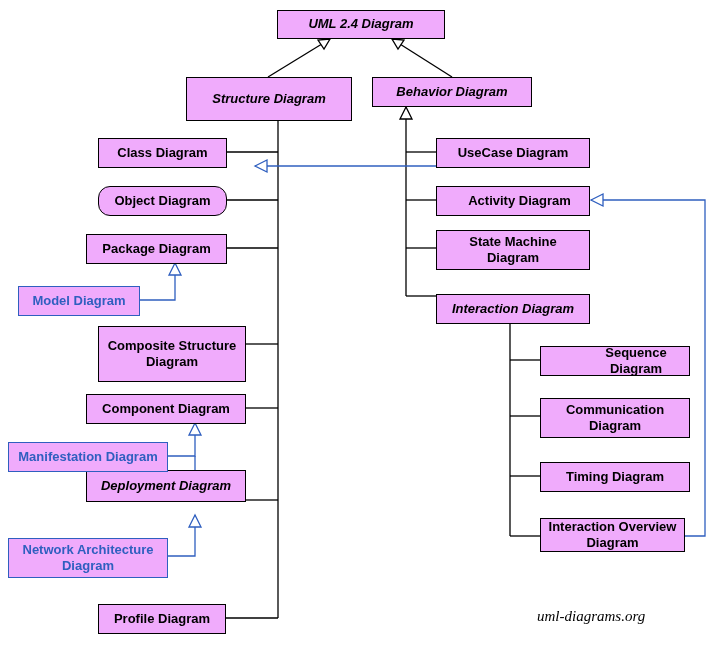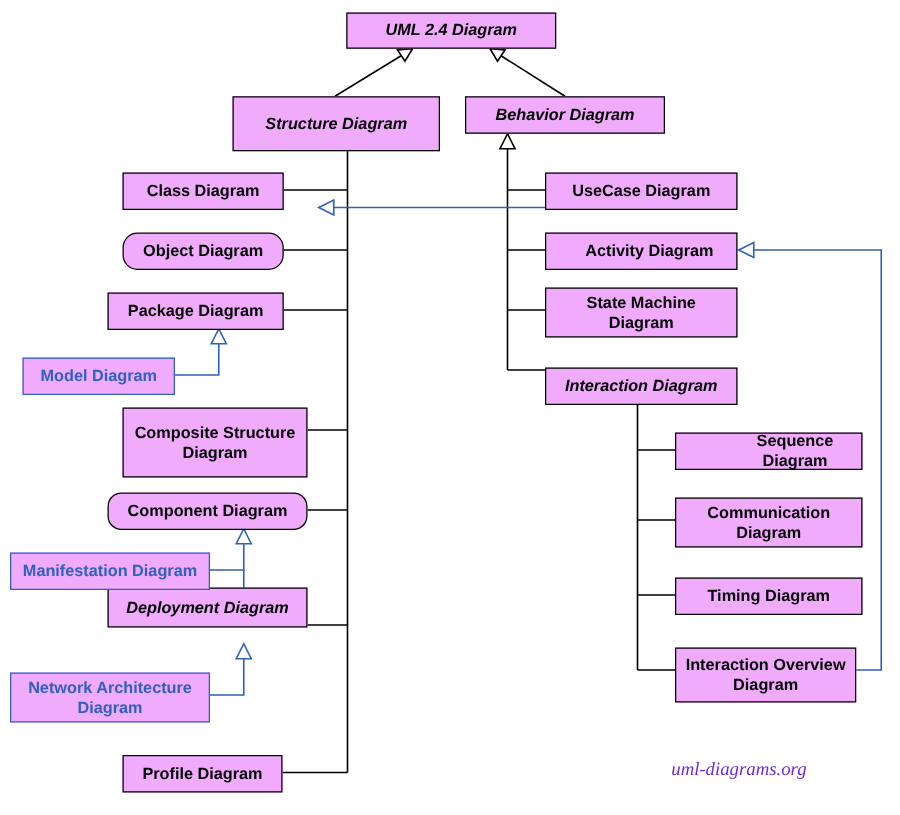--- a/index.html
+++ b/index.html
@@ -124,7 +124,7 @@
 <div class="node" style="left:98px; top:186px; width:129px; height:30px;border-radius:12px;">Object Diagram</div>
 <div class="node" style="left:86px; top:234px; width:141px; height:30px;">Package Diagram</div>
 <div class="node" style="left:98px; top:326px; width:148px; height:56px;">Composite Structure Diagram</div>
-<div class="node" style="left:86px; top:394px; width:160px; height:30px;border-radius:11px;">Component Diagram</div>
+<div class="node" style="left:86px; top:394px; width:160px; height:30px;">Component Diagram</div>
 <div class="node" style="left:86px; top:470px; width:160px; height:32px;font-style:italic;">Deployment Diagram</div>
 <div class="node" style="left:98px; top:604px; width:128px; height:30px;">Profile Diagram</div>
 

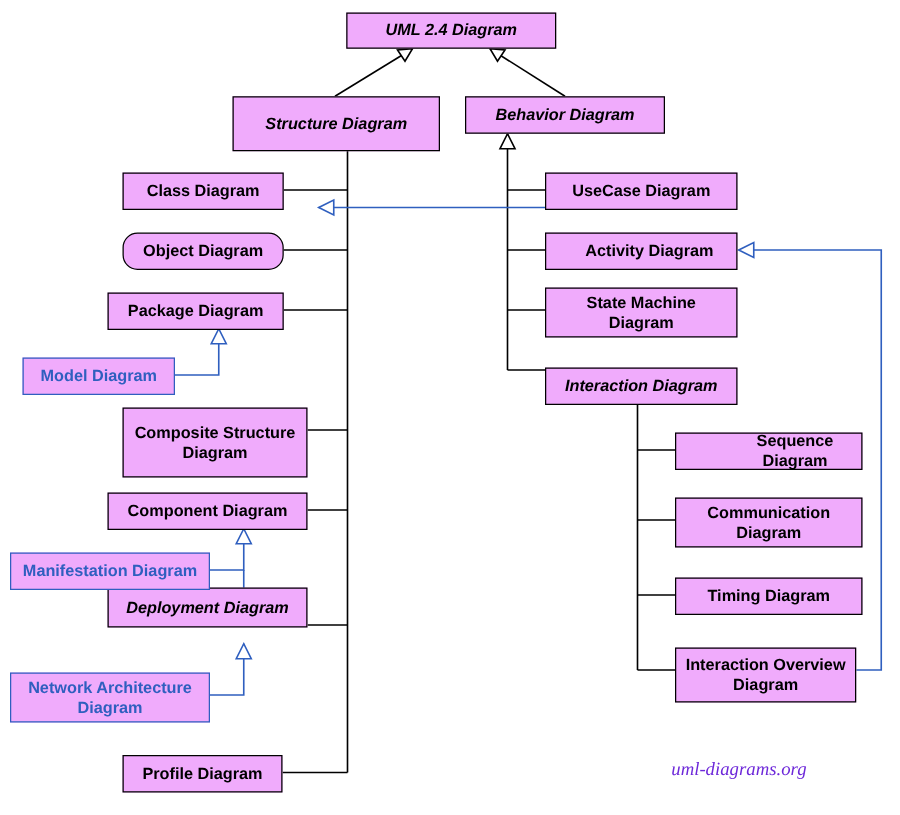--- a/index.html
+++ b/index.html
@@ -140,7 +140,7 @@
 <div class="node" style="left:540px; top:346px; width:150px; height:30px;padding-left:48px;">Sequence Diagram</div>
 <div class="node" style="left:540px; top:398px; width:150px; height:40px;">Communication Diagram</div>
 <div class="node" style="left:540px; top:462px; width:150px; height:30px;">Timing Diagram</div>
-<div class="node" style="left:540px; top:518px; width:145px; height:44px;">Interaction Overview Diagram</div>
+<div class="node" style="left:540px; top:518px; width:145px; height:34px;">Interaction Overview Diagram</div>
 
 <div class="watermark" style="left:537px; top:608px;">uml-diagrams.org</div>
 

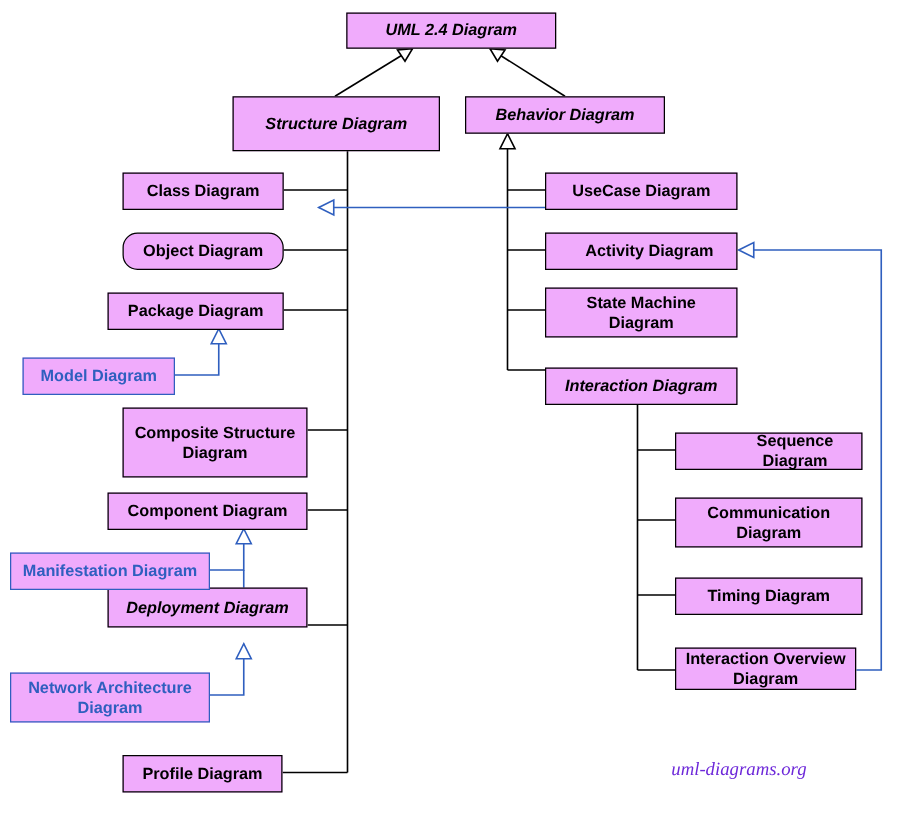--- a/index.html
+++ b/index.html
@@ -55,7 +55,7 @@
     position: absolute;
     font-family: Georgia, 'Times New Roman', serif;
     font-style: italic;
-    color: #6d28d9;
+    color: #000000;
     font-size: 15px;
   }
 </style>

